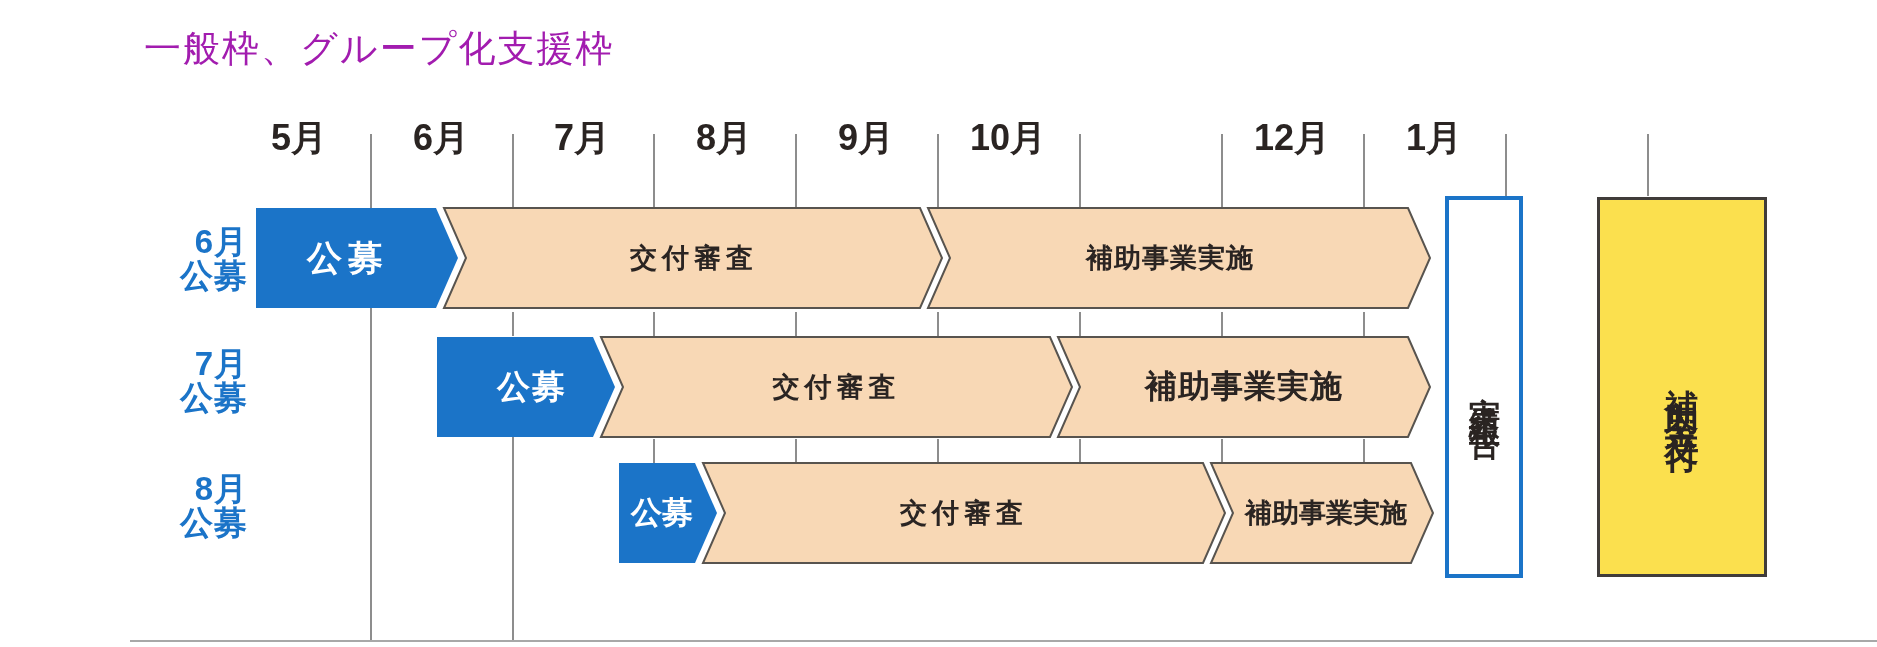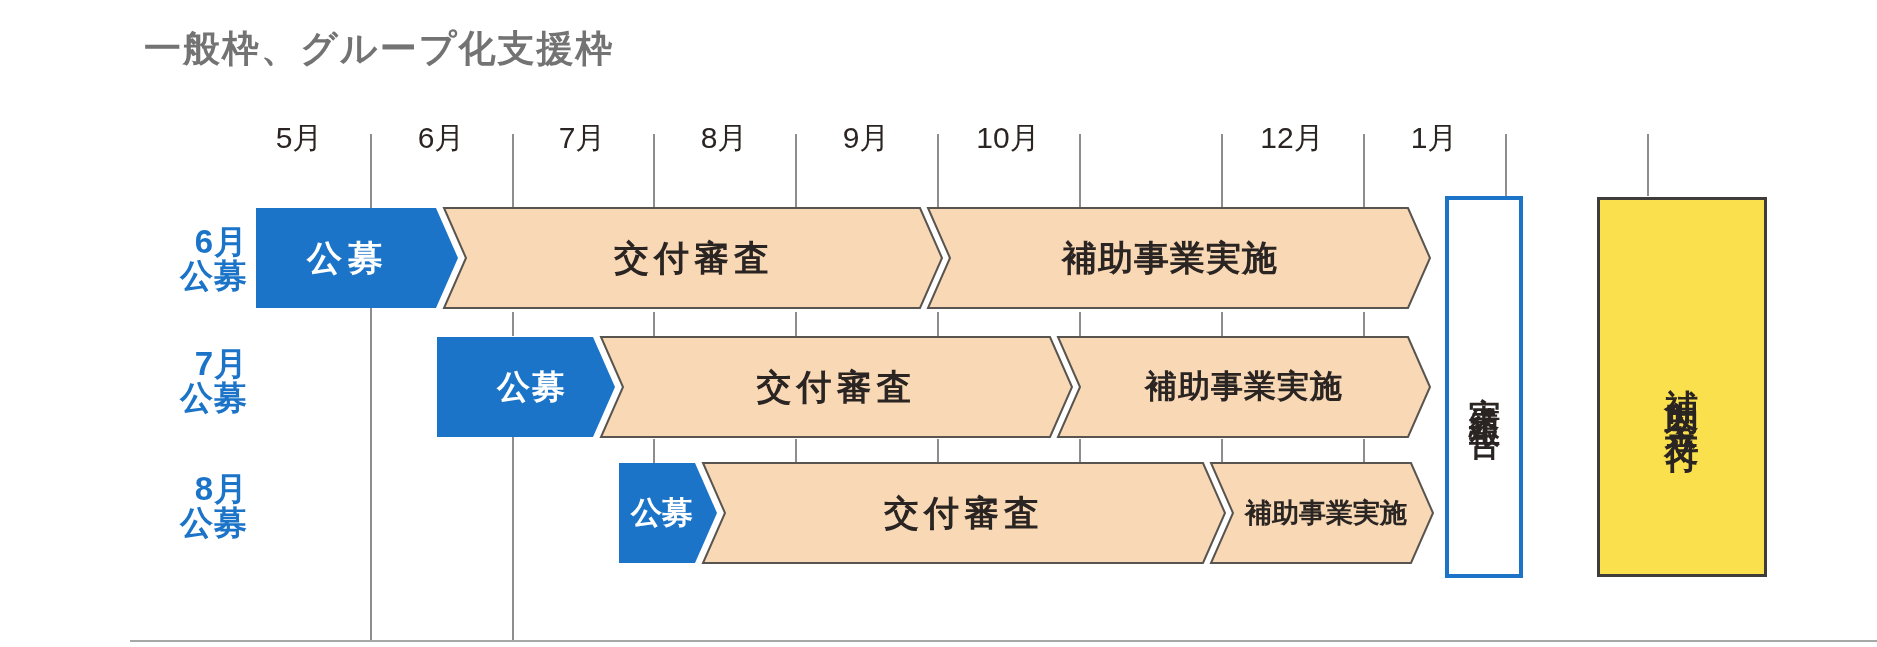--- a/index.html
+++ b/index.html
@@ -8,8 +8,8 @@
     font-family:"Liberation Sans","DejaVu Sans",sans-serif;
   }
   .title{
-    position:absolute;left:144px;top:24px;font-size:37px;font-weight:bold;
-    color:#737373;letter-spacing:2px;white-space:nowrap;
+    position:absolute;left:144px;top:24px;font-size:37px;font-weight:normal;
+    color:#a21caf;letter-spacing:2px;white-space:nowrap;
   }
   .month{
     position:absolute;top:114px;height:48px;width:140px;display:flex;align-items:center;justify-content:center;

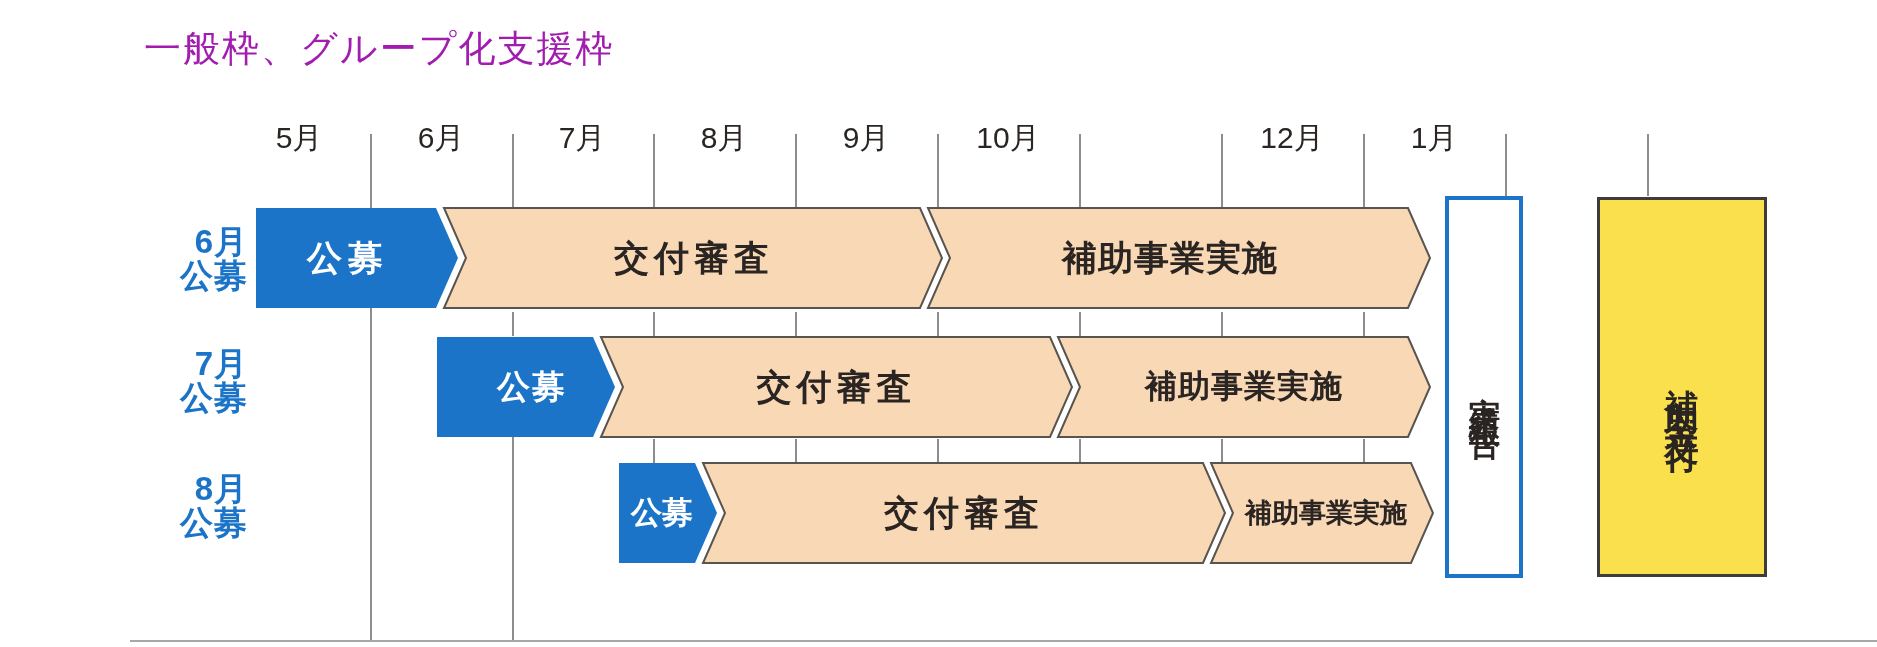--- a/index.html
+++ b/index.html
@@ -13,7 +13,7 @@
   }
   .month{
     position:absolute;top:114px;height:48px;width:140px;display:flex;align-items:center;justify-content:center;
-    font-size:30px;font-weight:normal;color:#2a2422;white-space:nowrap;
+    font-size:36px;font-weight:bold;color:#2a2422;white-space:nowrap;
   }
   .tick{position:absolute;width:2px;background:#8d8d8d;}
   .svglayer{position:absolute;left:0;top:0;z-index:2;}

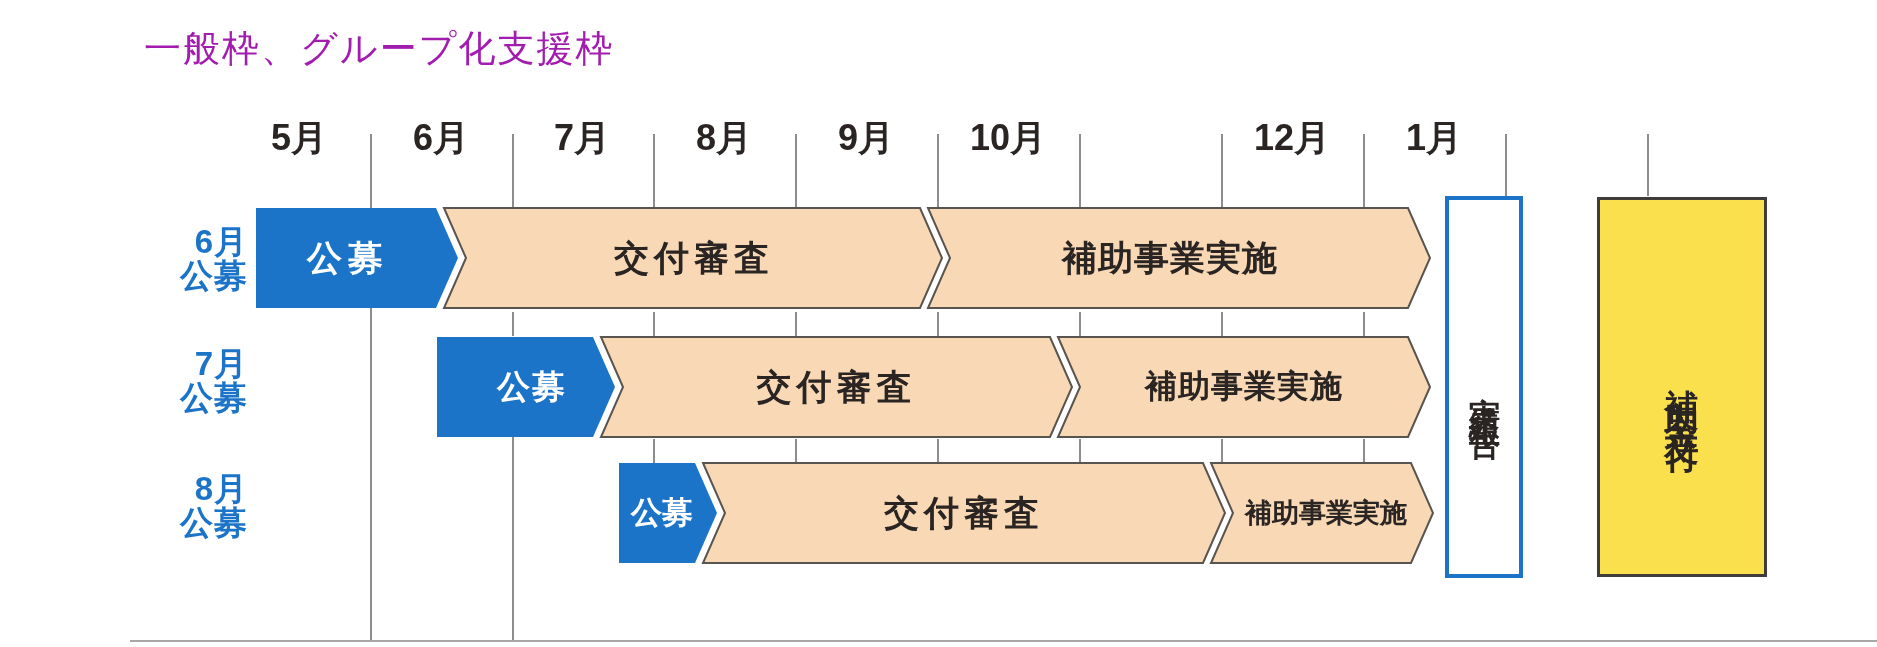--- a/index.html
+++ b/index.html
@@ -24,7 +24,7 @@
     font-weight:bold;white-space:nowrap;
   }
   .bar-label.white{color:#ffffff;font-size:35px;letter-spacing:6px;}
-  .bar-label.dark{color:#2a2422;font-size:35px;letter-spacing:5px;}
+  .bar-label.dark{color:#2a2422;font-size:27px;letter-spacing:5px;}
   .bar-label.dark.tight{letter-spacing:1px;}
   .bar-label.small{font-size:27px;letter-spacing:0;}
   .row-label{

